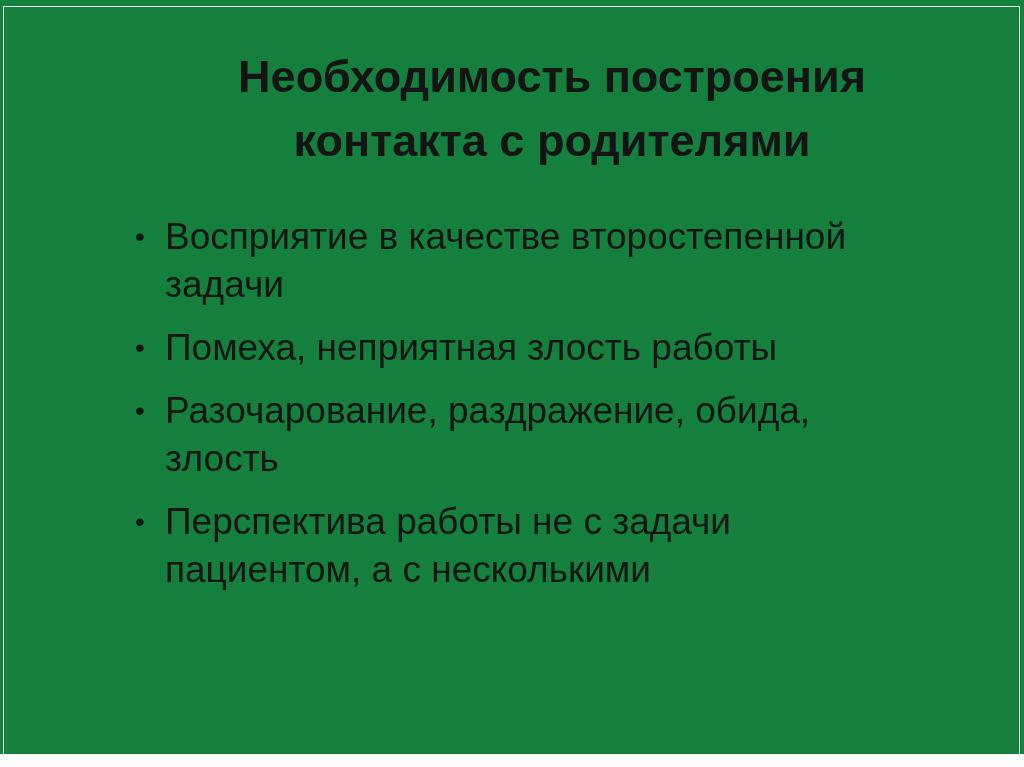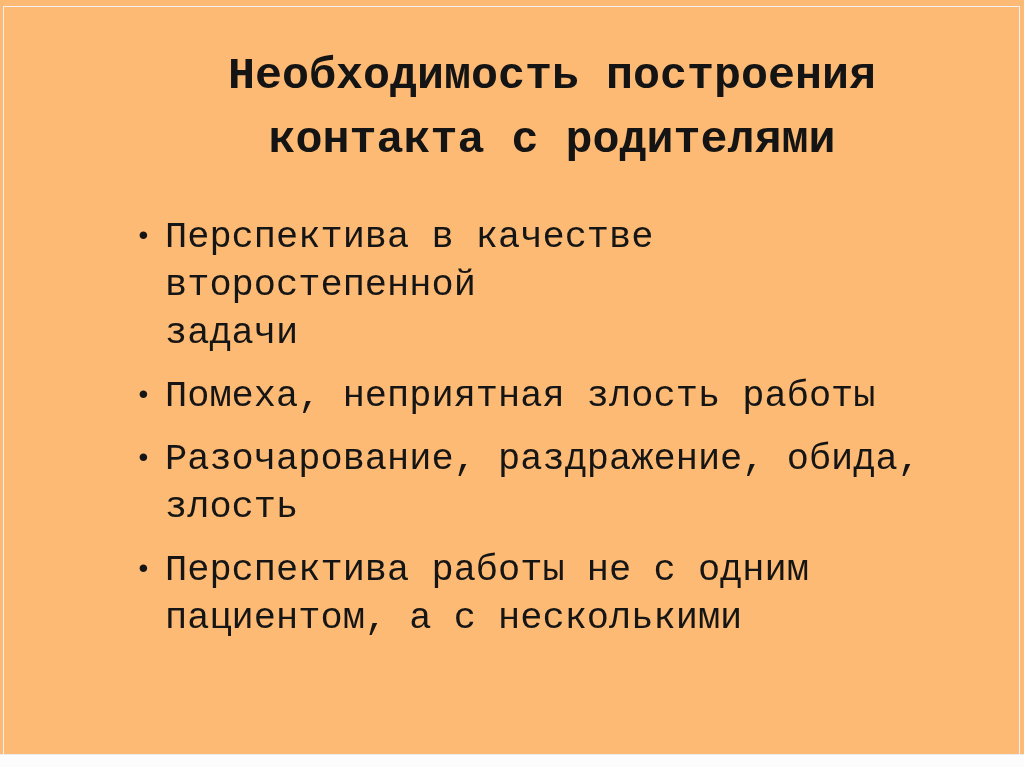--- a/index.html
+++ b/index.html
@@ -11,9 +11,9 @@
     position: relative;
     width: 1024px;
     height: 767px;
-    background: #fdba74;
+    background: #15803d;
     overflow: hidden;
-    font-family: Liberation Mono, monospace;
+    font-family: Liberation Sans, sans-serif;
     color: #151515;
   }
   .frame {

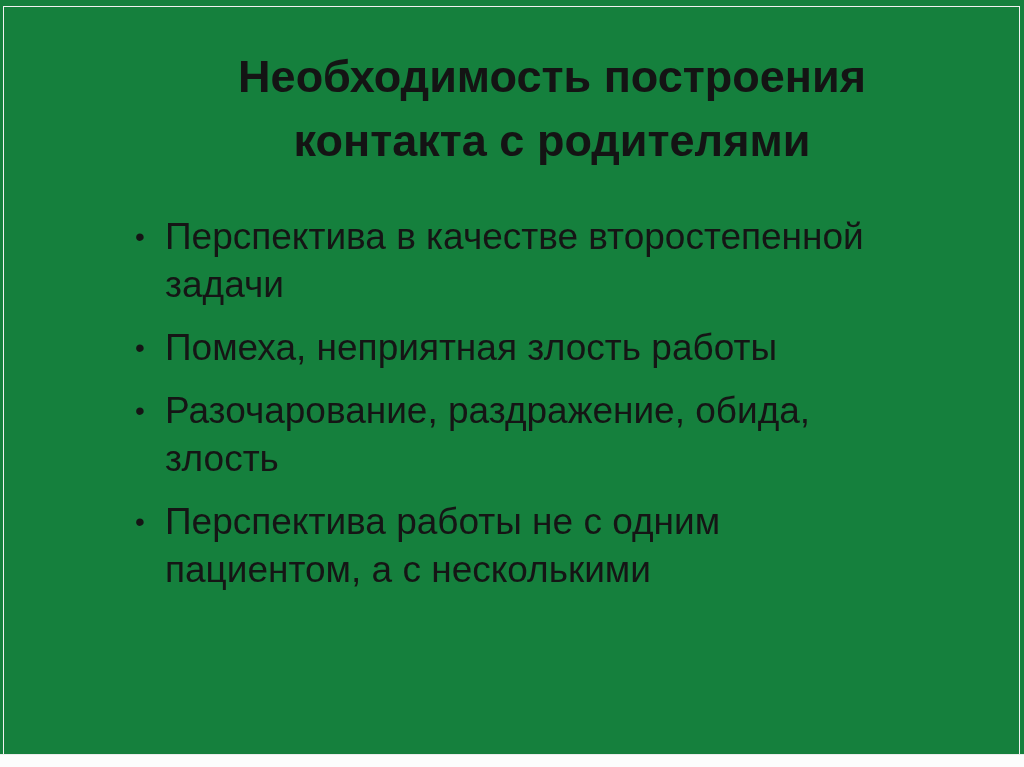--- a/index.html
+++ b/index.html
@@ -90,7 +90,7 @@
   <ul class="bullets">
     <li>
       <span class="marker">•</span>
-      <span class="text">Перспектива в качестве второстепенной
+      <span class="text">Восприятие в качестве второстепенной
 задачи</span>
     </li>
     <li>

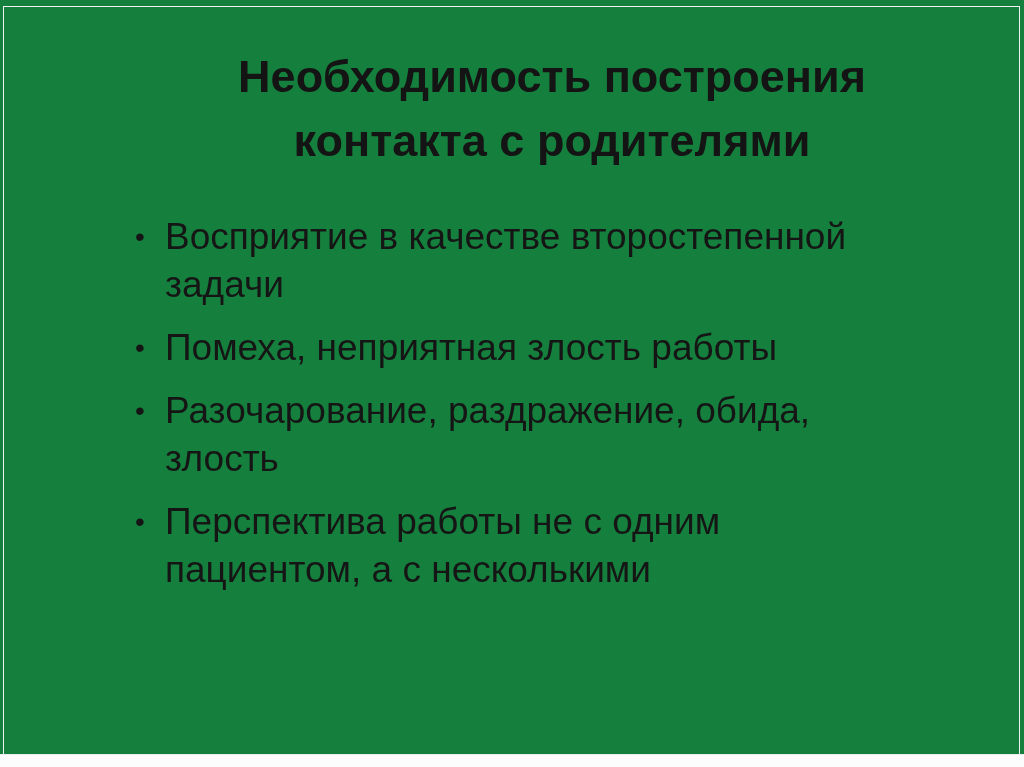--- a/index.html
+++ b/index.html
@@ -104,7 +104,7 @@
     </li>
     <li>
       <span class="marker">•</span>
-      <span class="text">Перспектива работы не с одним
+      <span class="text">Перспектива работы не с задачи
 пациентом, а с несколькими</span>
     </li>
   </ul>

